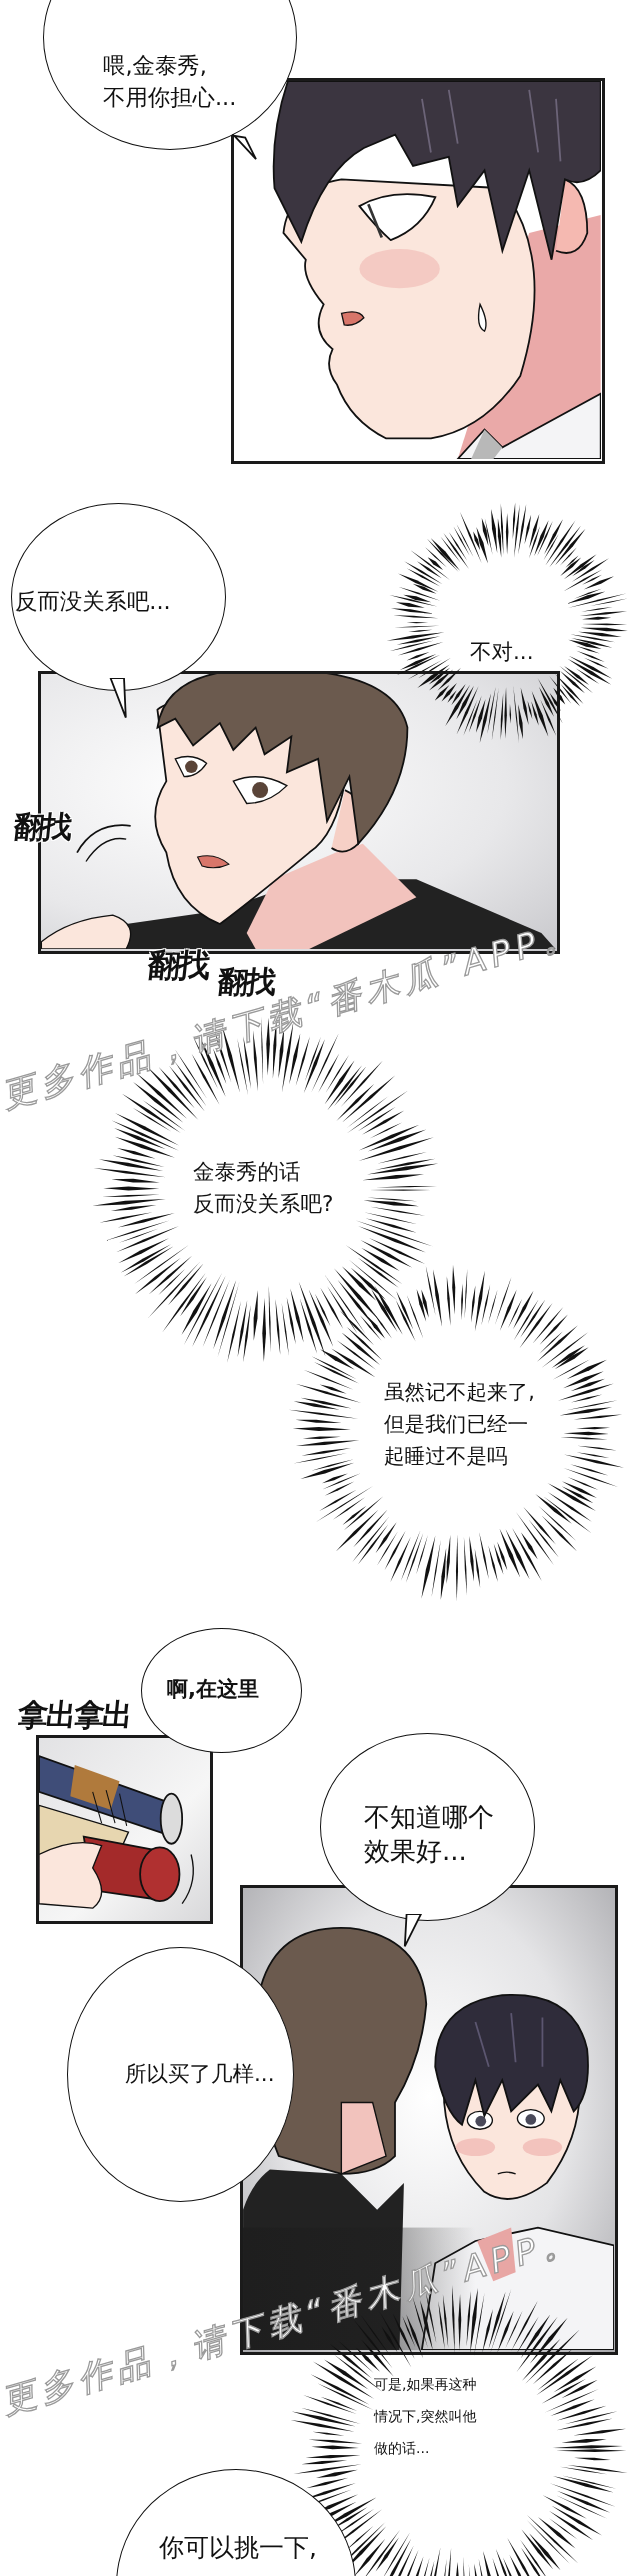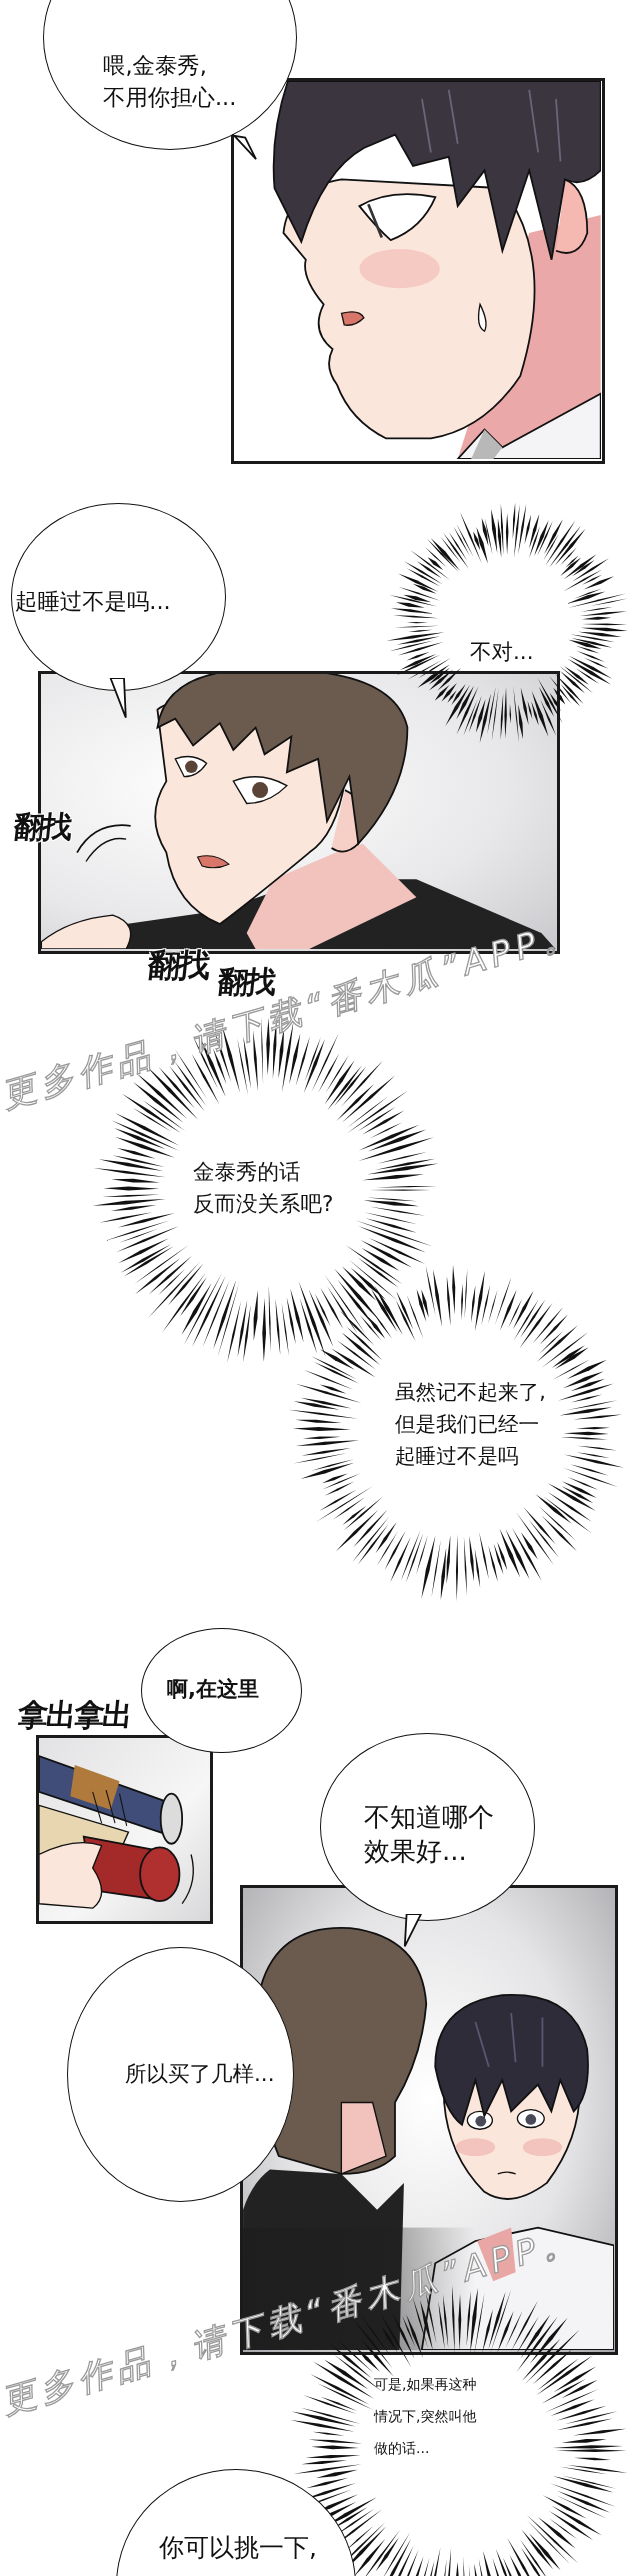--- a/index.html
+++ b/index.html
@@ -210,7 +210,7 @@
 <svg class="tail" style="left:106px; top:678px; width:27px; height:45px; z-index:6;" width="27" height="45" viewBox="0 0 30 50">
   <path d="M5 0 L22 44 L20 0 Z" fill="#fff" stroke="#111" stroke-width="2"></path>
 </svg>
-<div class="bubble-text" style="left:15px; top:586px; font-size:22.4px;">起睡过不是吗...</div>
+<div class="bubble-text" style="left:15px; top:586px; font-size:22.4px;">反而没关系吧...</div>
 
 <div class="sfx" style="left:14.3px; top:807px; font-size:30px;">翻找</div>
 <div class="sfx" style="left:148px; top:944px; font-size:32px;">翻找</div>

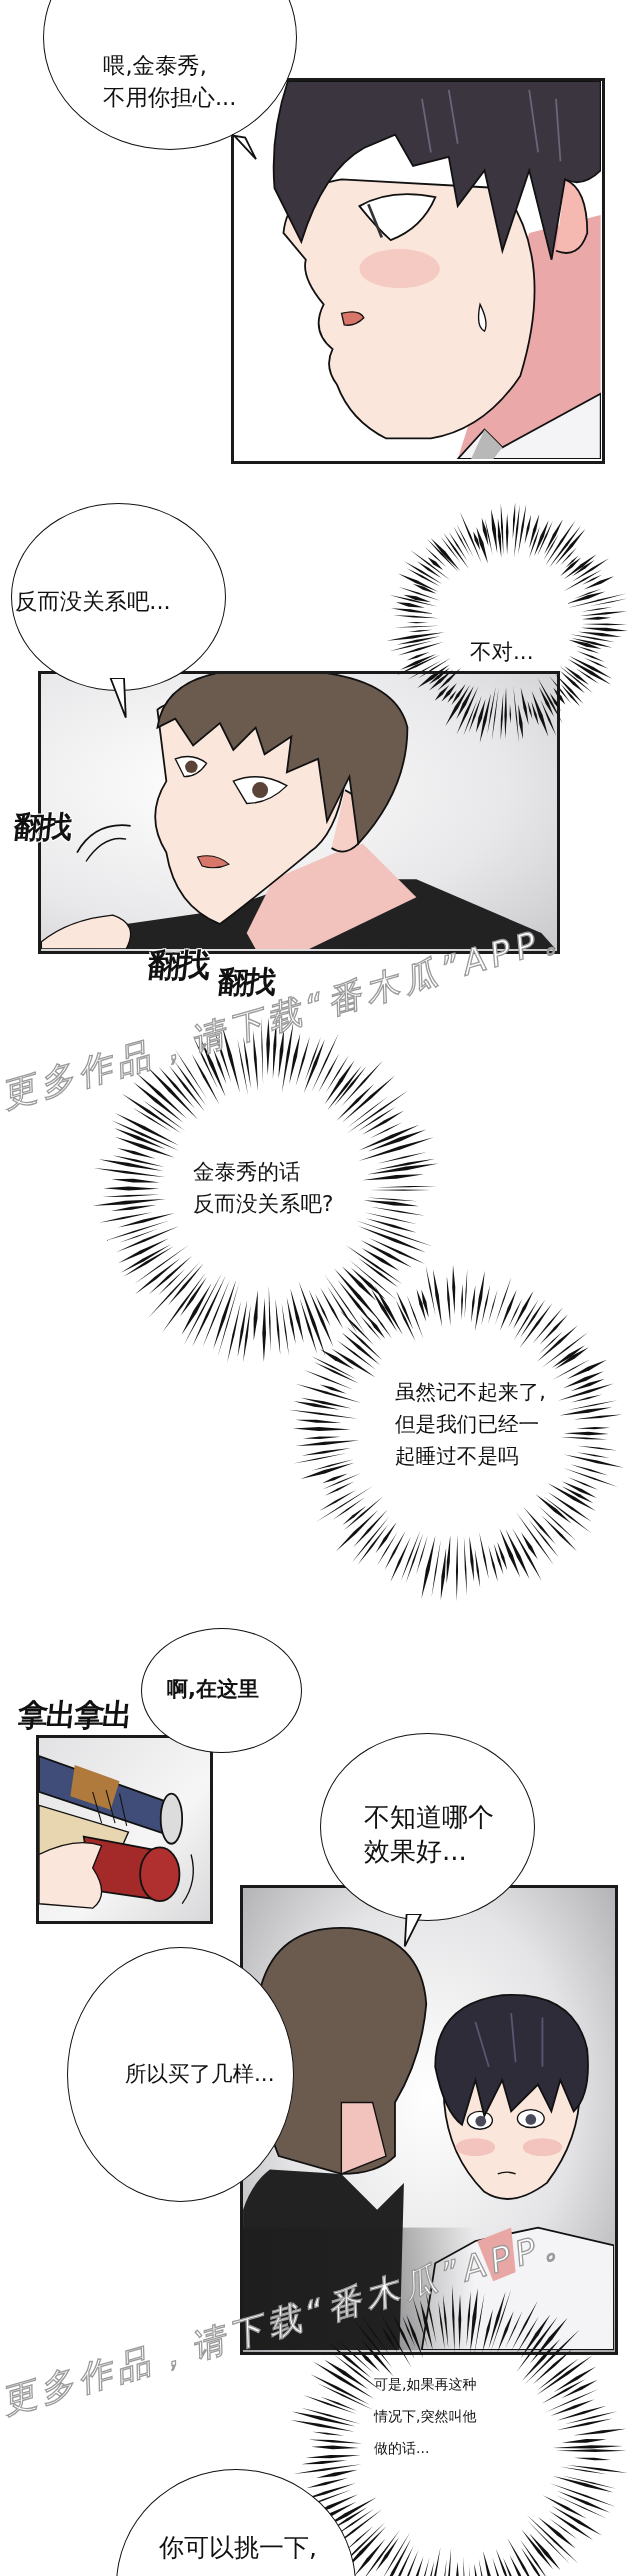--- a/index.html
+++ b/index.html
@@ -469,7 +469,7 @@
       <path d="M326.3327730354727 191.6499433024692 L347.3309705374382 192.3700967485861 L364.45311073199605 190.6775638296176 L347.26694699968283 189.86017243621558 Z" fill="#111"></path>
     </svg>
 </div>
-<div class="burst-text" style="left:395px; top:1376px; font-size:20.6px; line-height:32px;">虽然记不起来了,
+<div class="burst-text" style="left:384px; top:1376px; font-size:20.6px; line-height:32px;">虽然记不起来了,
 但是我们已经一
 起睡过不是吗</div>
 

